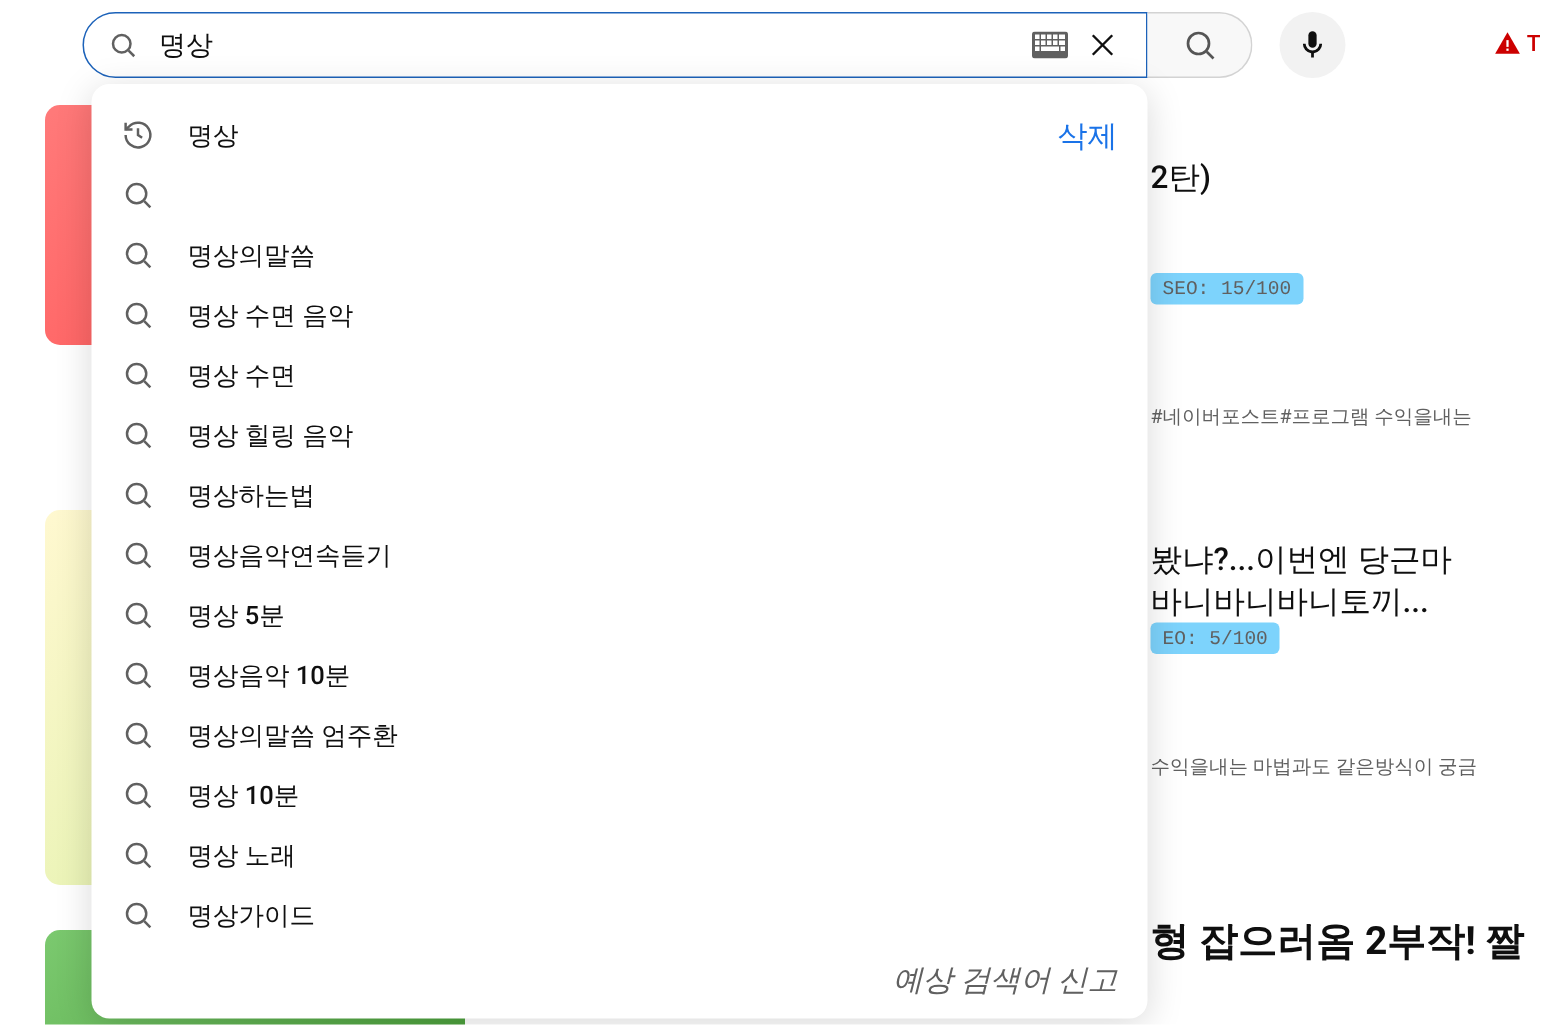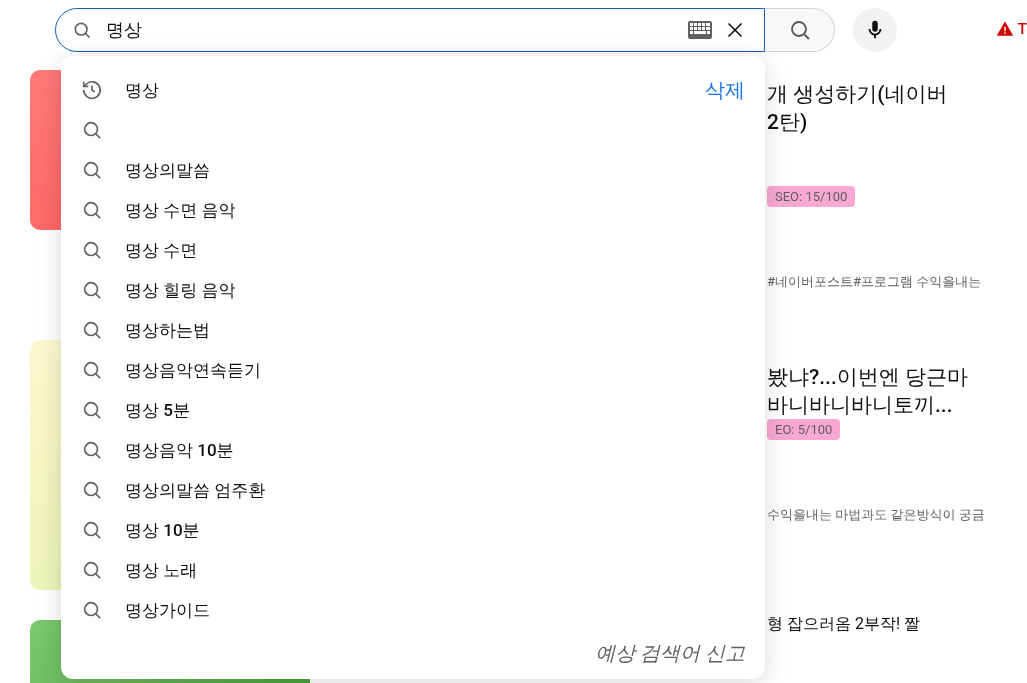--- a/index.html
+++ b/index.html
@@ -201,7 +201,7 @@
 
 <div class="right-content">
   <div class="right-title">
-    <span>개 생성하기(네이버</span><br>
+    <br>
     <span>2탄)</span>
   </div>
   <div class="tag-pill">SEO: 15/100</div>

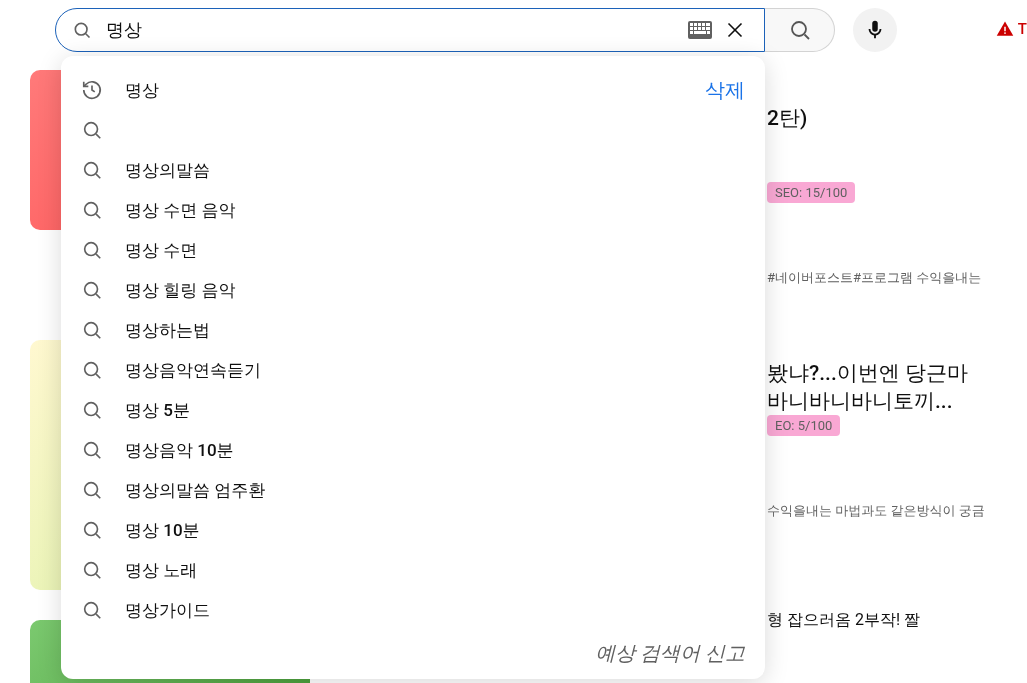--- a/index.html
+++ b/index.html
@@ -162,12 +162,13 @@
     }
     .tag-pill {
       display: inline-block;
-      background: #f9a8d4;
+      background: #7dd3fc;
       border-radius: 4px;
       padding: 3px 8px;
       font-size: 13px;
       color: #606060;
       margin-bottom: 66px;
+      font-family: Liberation Mono, monospace;
     }
     .right-meta {
       font-size: 13px;

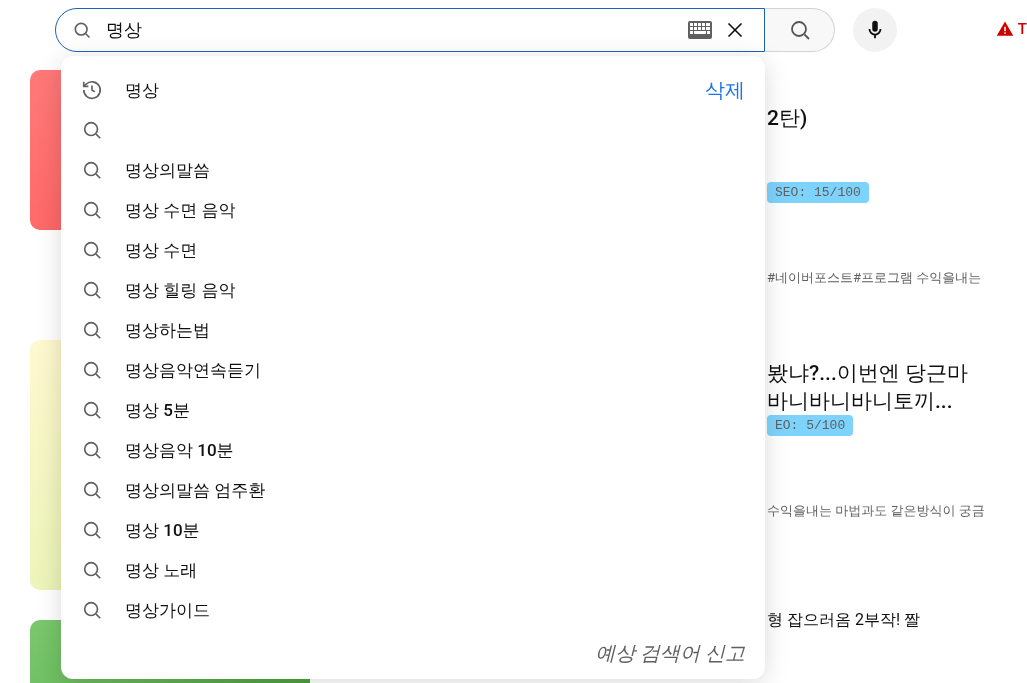--- a/index.html
+++ b/index.html
@@ -186,8 +186,8 @@
       margin-bottom: 90px;
     }
     .right-title3 {
-      font-size: 16px;
-      font-weight: 400;
+      font-size: 26px;
+      font-weight: 700;
       white-space: nowrap;
     }
   </style>

